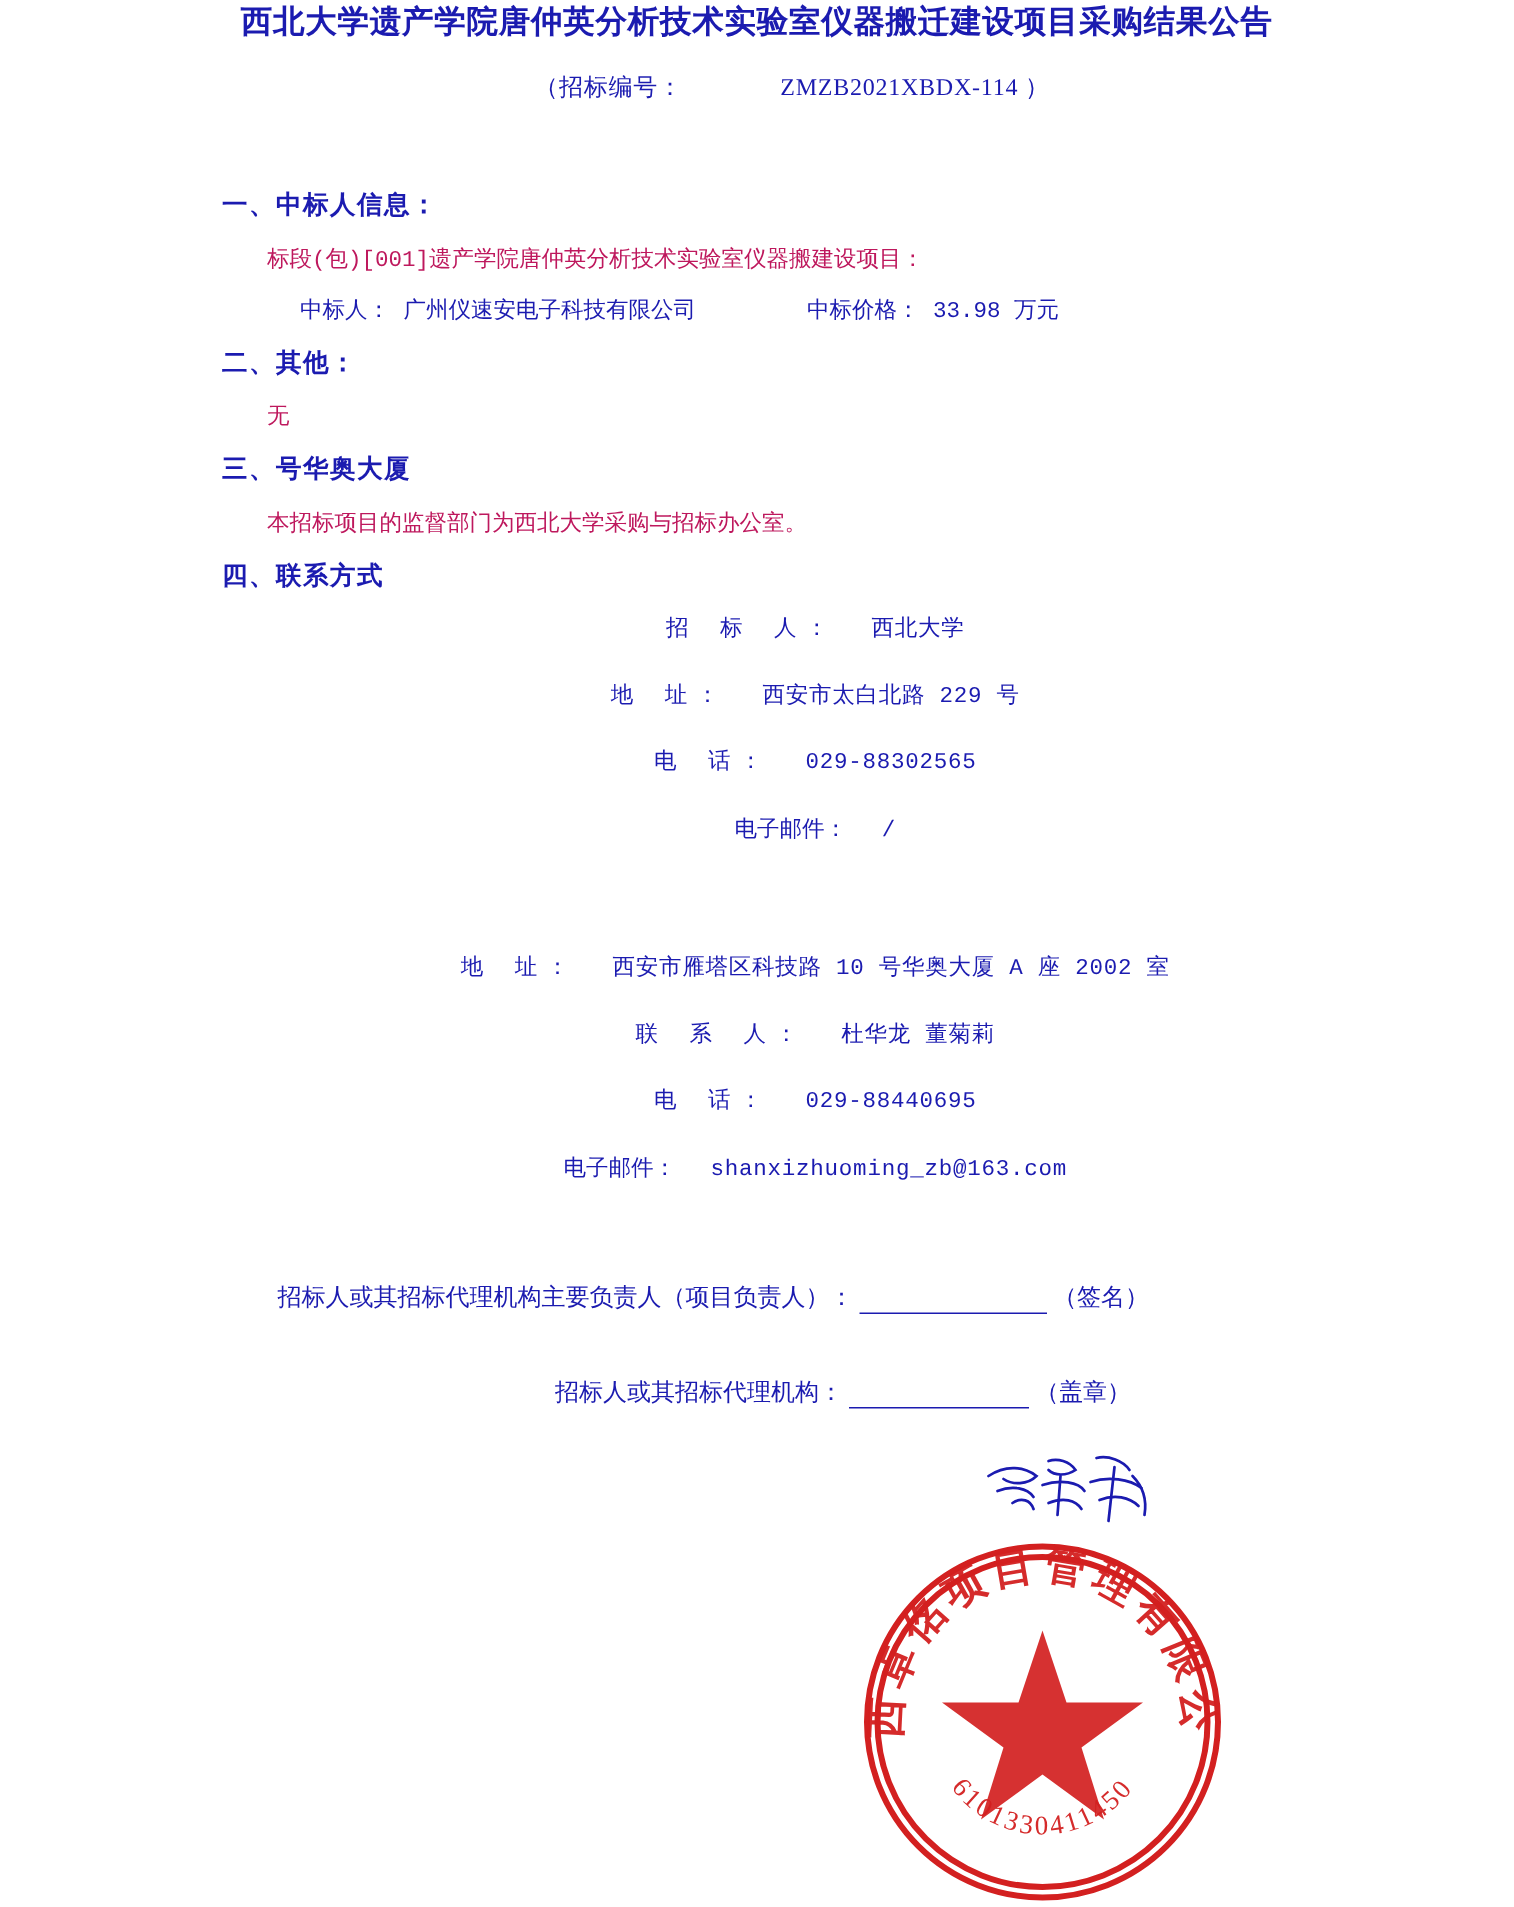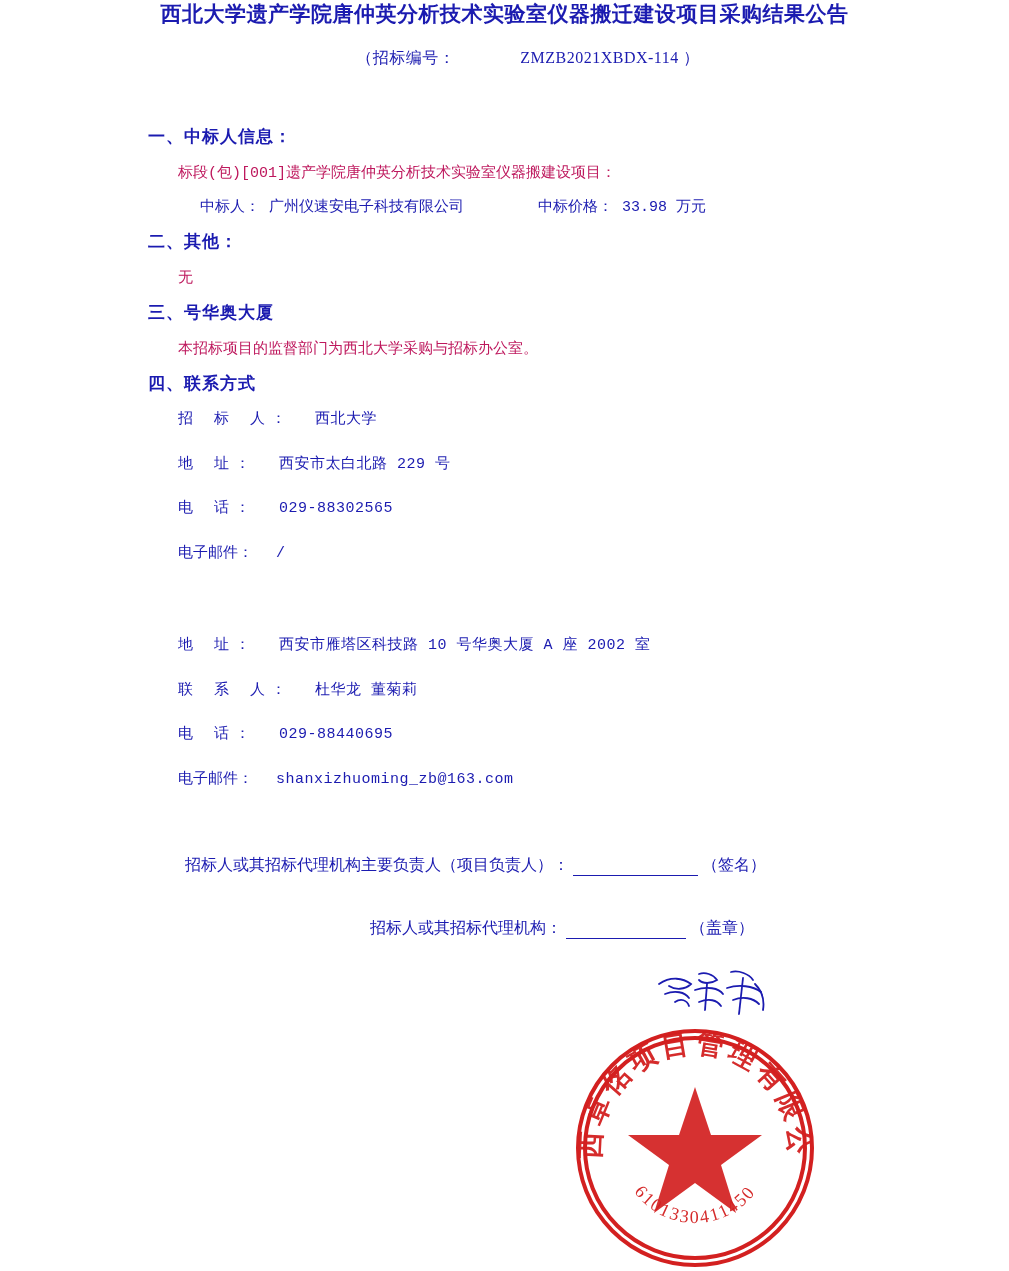--- a/index.html
+++ b/index.html
@@ -76,6 +76,7 @@
     padding-left: 30px;
     margin: 0 0 22px 0;
     line-height: 1.5;
+    text-align: center;
   }
   .kv .lab {
     display: inline-block;

